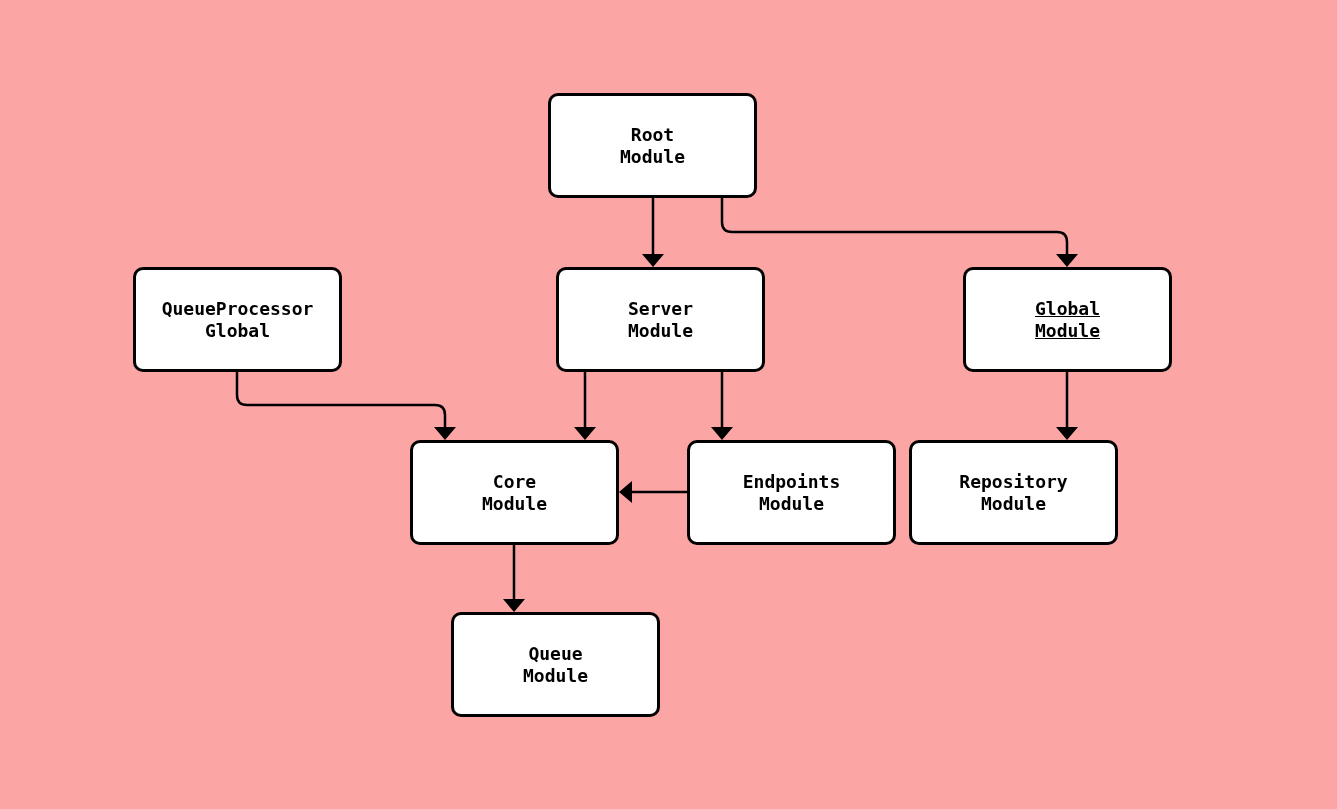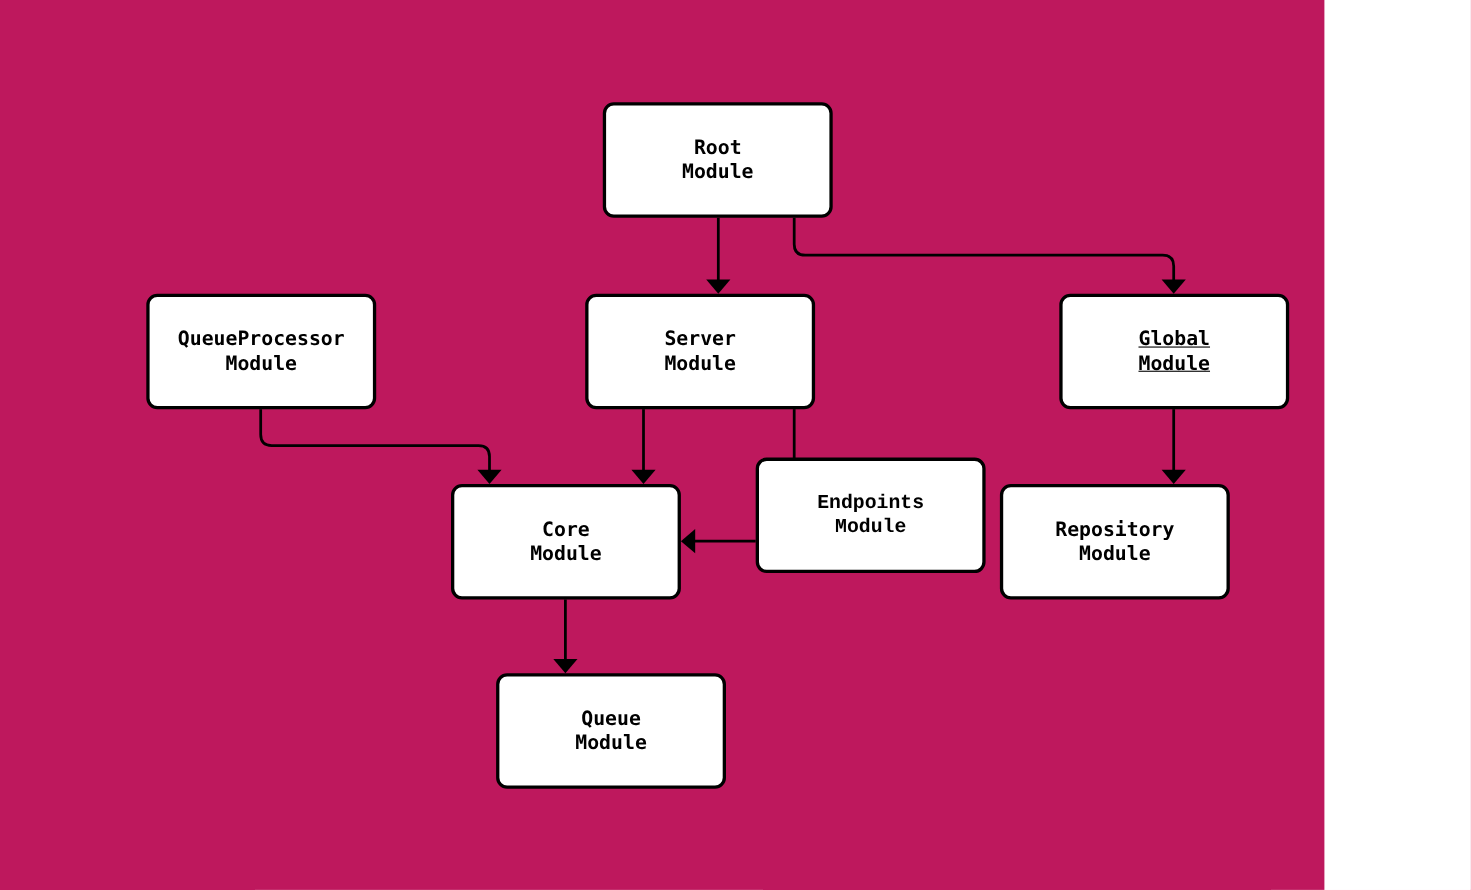--- a/index.html
+++ b/index.html
@@ -9,9 +9,9 @@
   }
   .canvas {
     position: relative;
-    width: 1204px;
+    width: 1337px;
     height: 809px;
-    background: #be185d;
+    background: #fca5a5;
     overflow: hidden;
     font-family: "DejaVu Sans Mono", "Liberation Mono", monospace;
   }

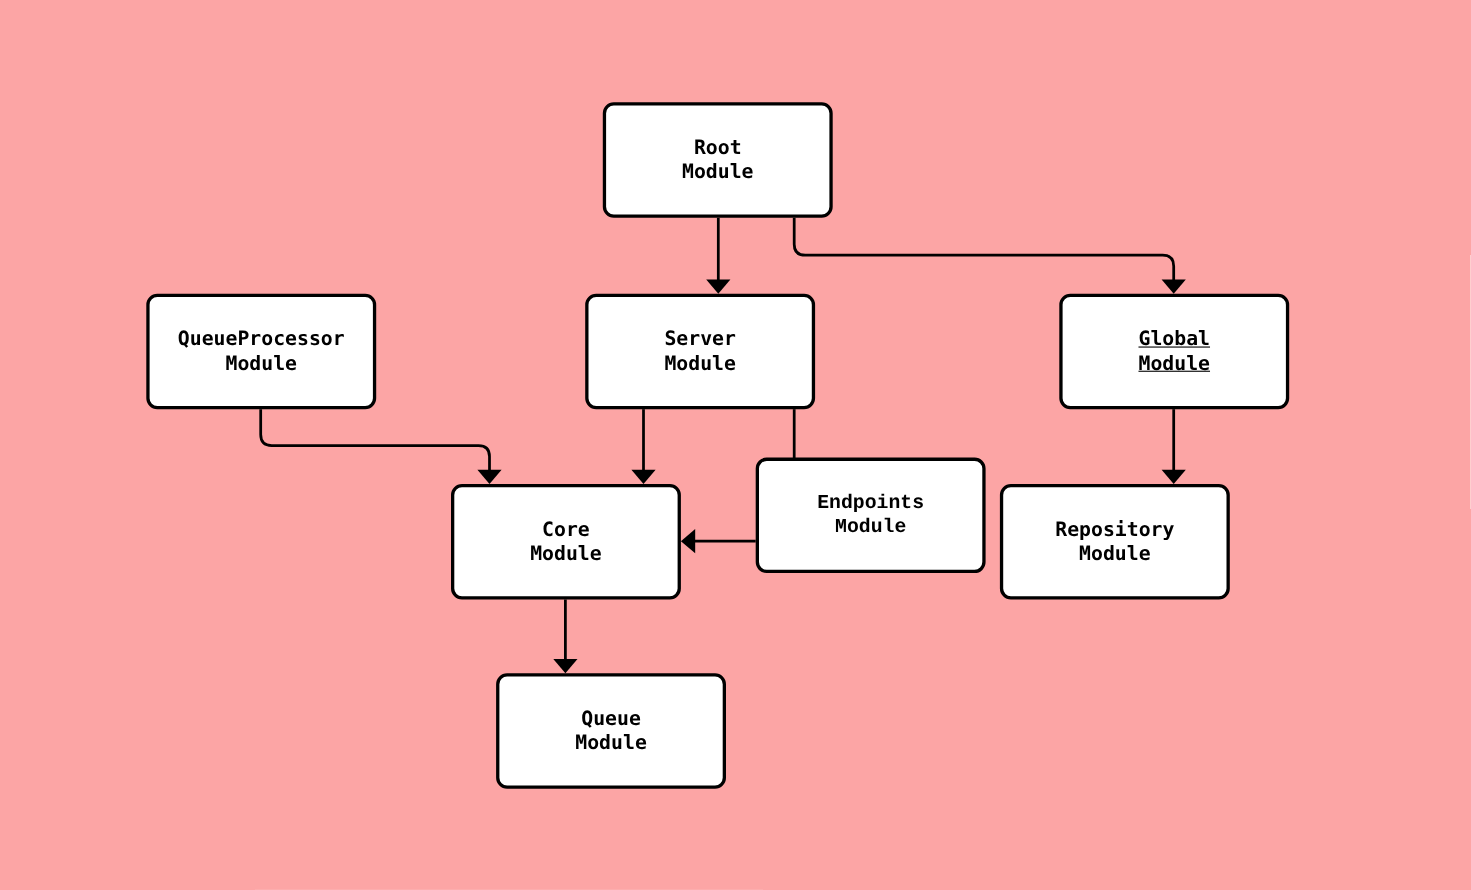--- a/index.html
+++ b/index.html
@@ -92,7 +92,7 @@
 
   <div class="node" style="left:133px; top:267px;">
     <div class="node-label">QueueProcessor
-Module</div>
+Global</div>
   </div>
 
   <div class="node" style="left:532px; top:267px;">

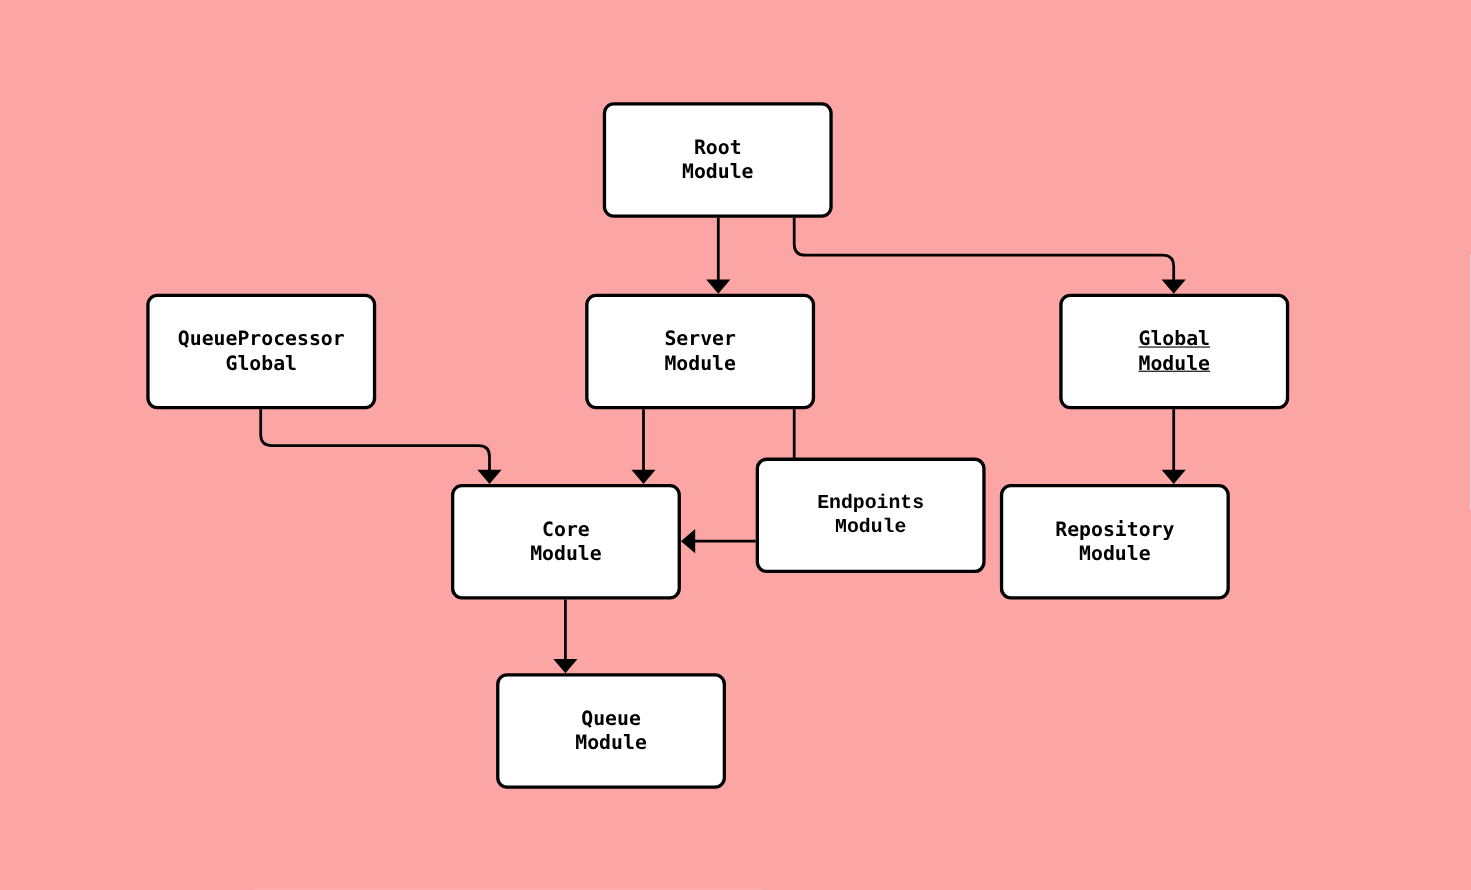--- a/index.html
+++ b/index.html
@@ -95,7 +95,7 @@
 Global</div>
   </div>
 
-  <div class="node" style="left:532px; top:267px;">
+  <div class="node" style="left:556px; top:267px;">
     <div class="node-label">Server
 Module</div>
   </div>

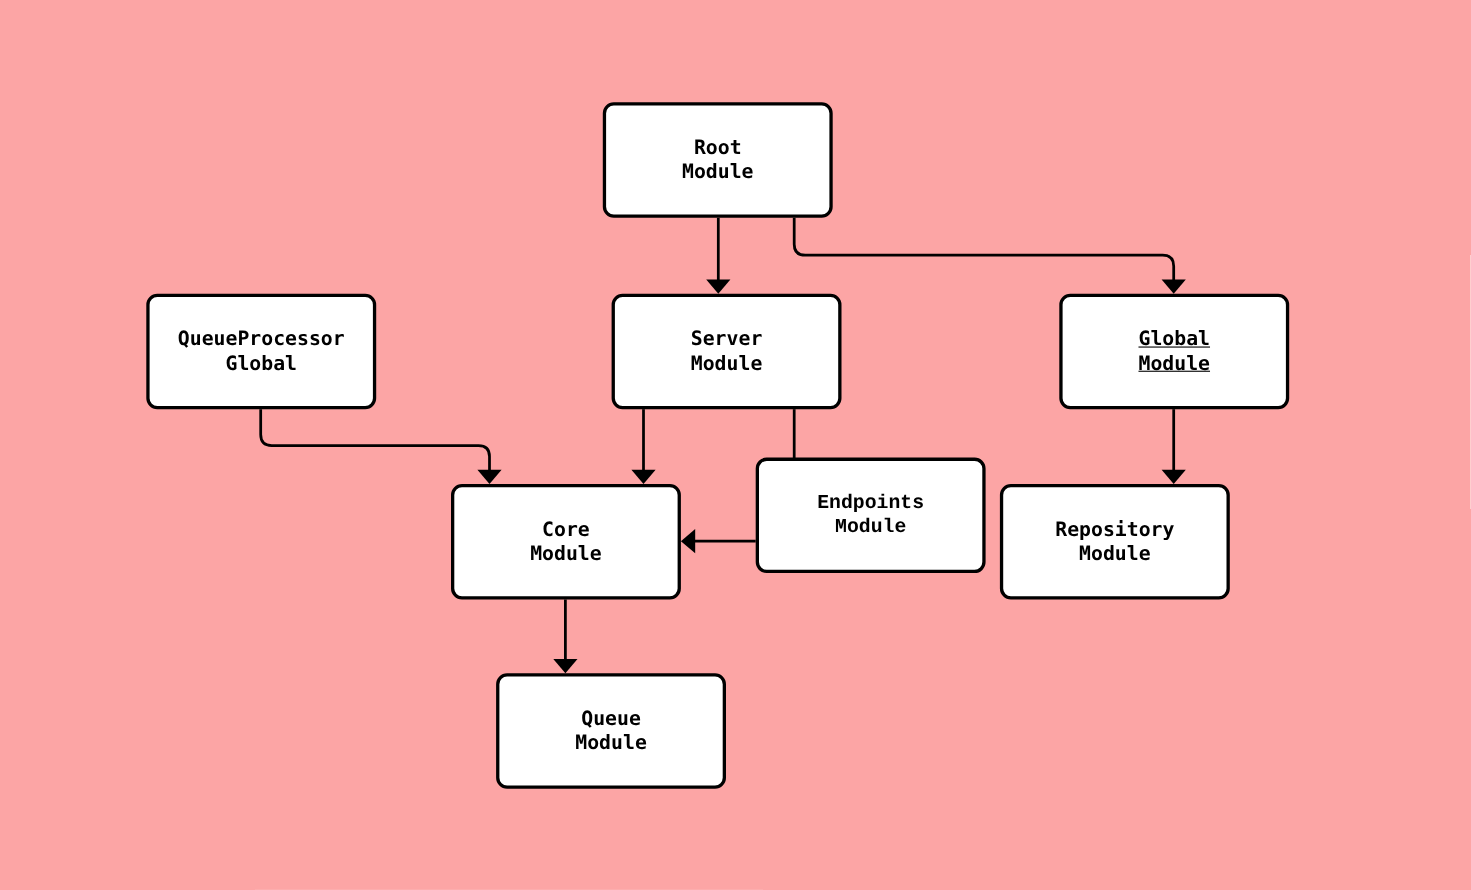--- a/index.html
+++ b/index.html
@@ -110,7 +110,7 @@
 Module</div>
   </div>
 
-  <div class="node" style="left:687px; top:416px;font-family:Liberation Mono, monospace;">
+  <div class="node" style="left:687px; top:440px;">
     <div class="node-label">Endpoints
 Module</div>
   </div>

